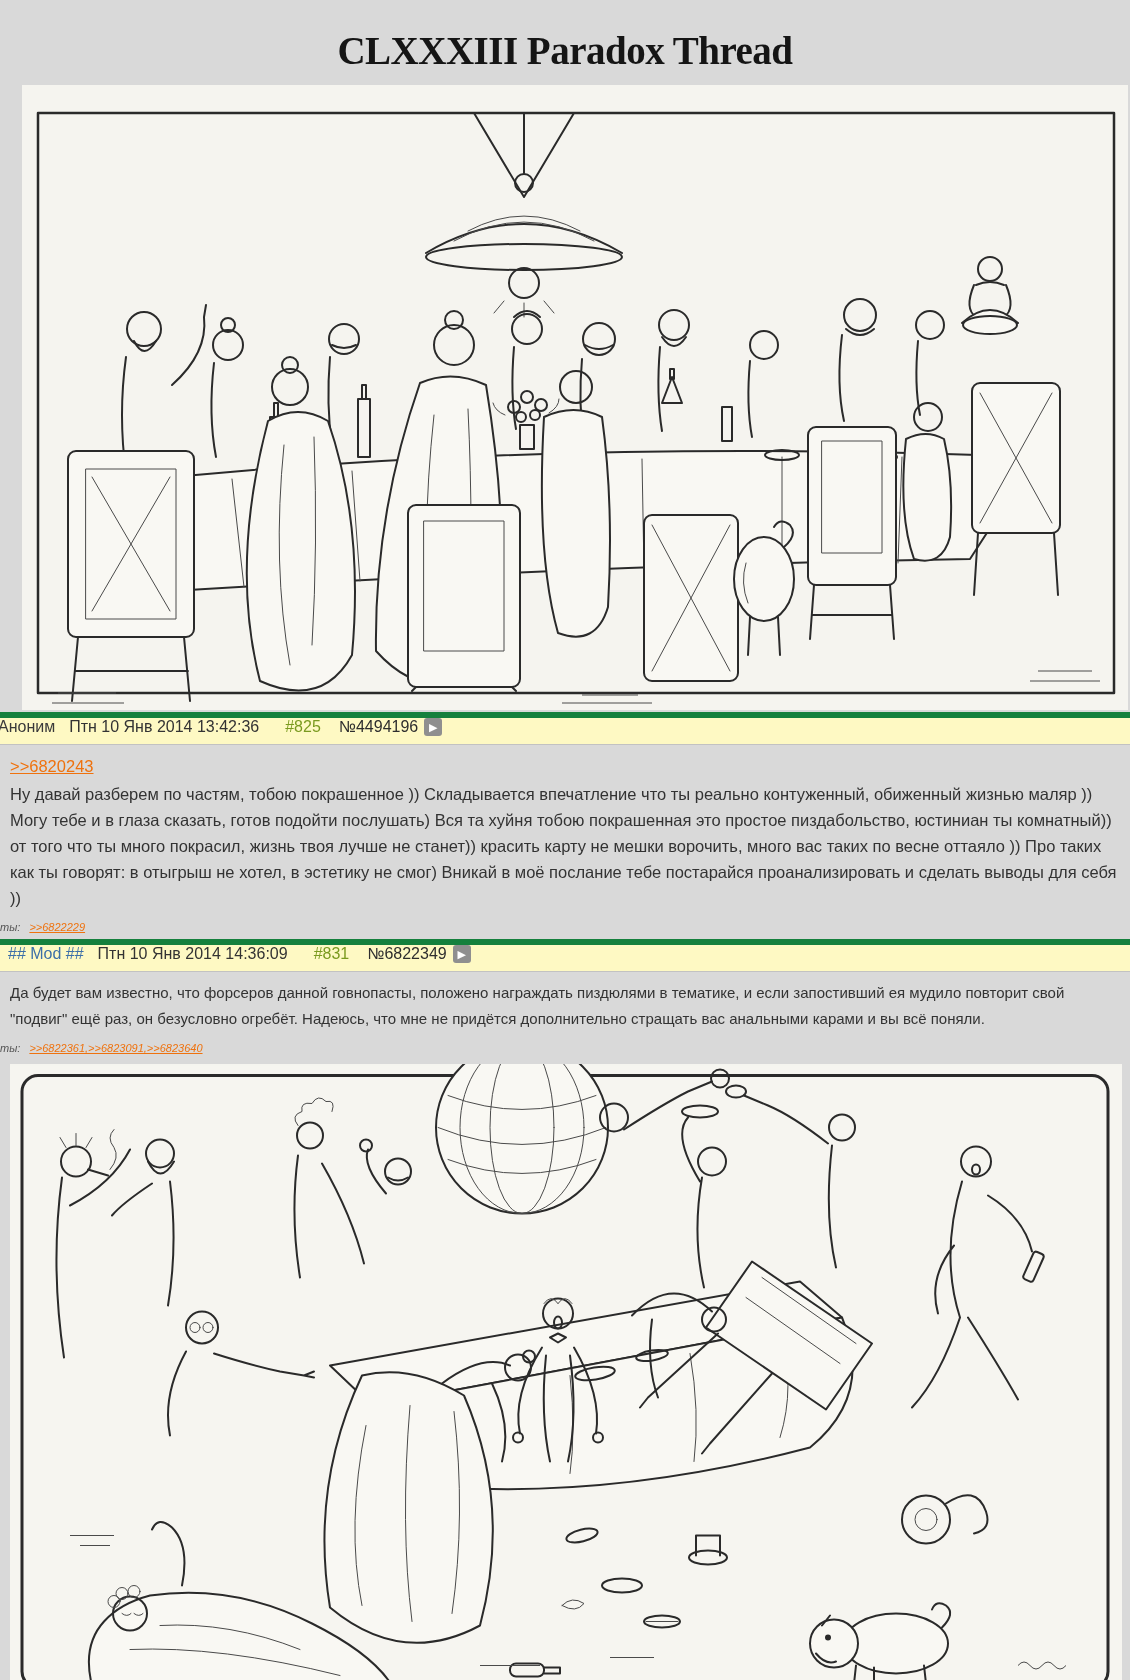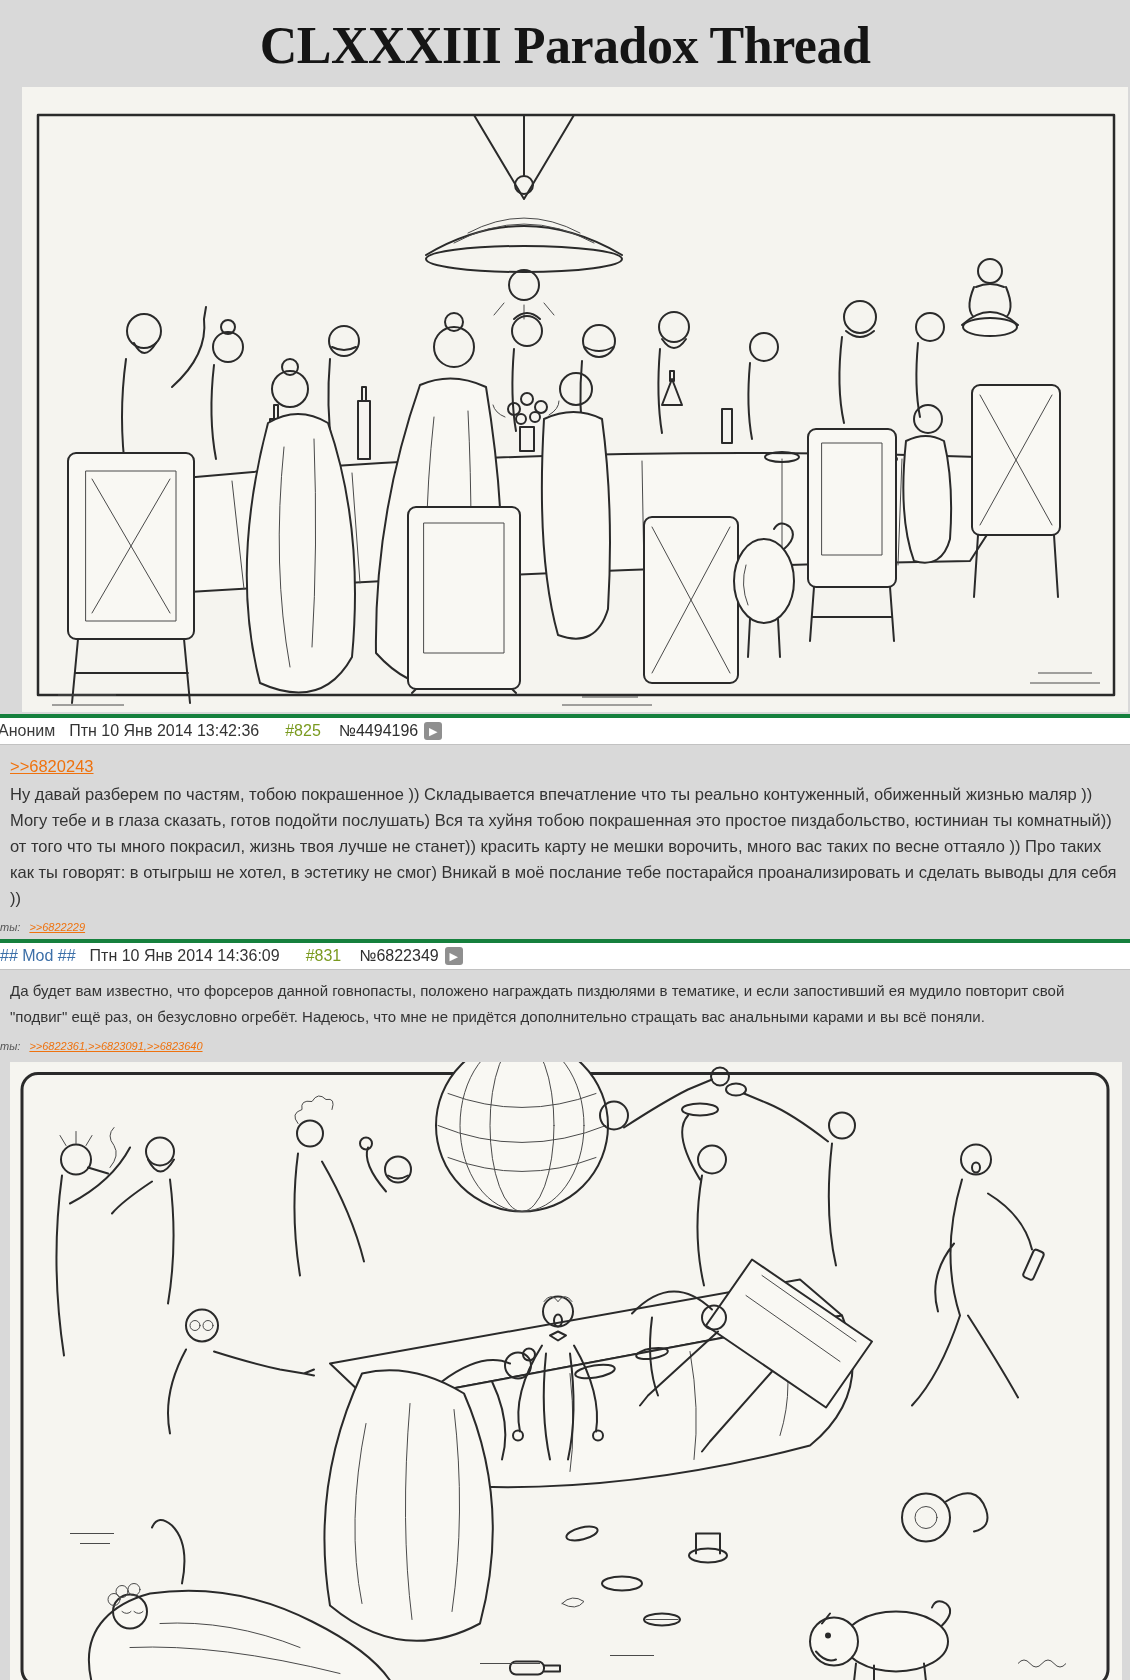--- a/index.html
+++ b/index.html
@@ -13,9 +13,9 @@
     text-align:center;
     font-family:"Liberation Serif",serif;
     font-weight:bold;
-    font-size:52px;
+    font-size:39px;
     color:#151515;
-    padding-top:16px;
+    padding-top:28px;
     letter-spacing:-0.5px;
   }
   .image-block{display:block;}

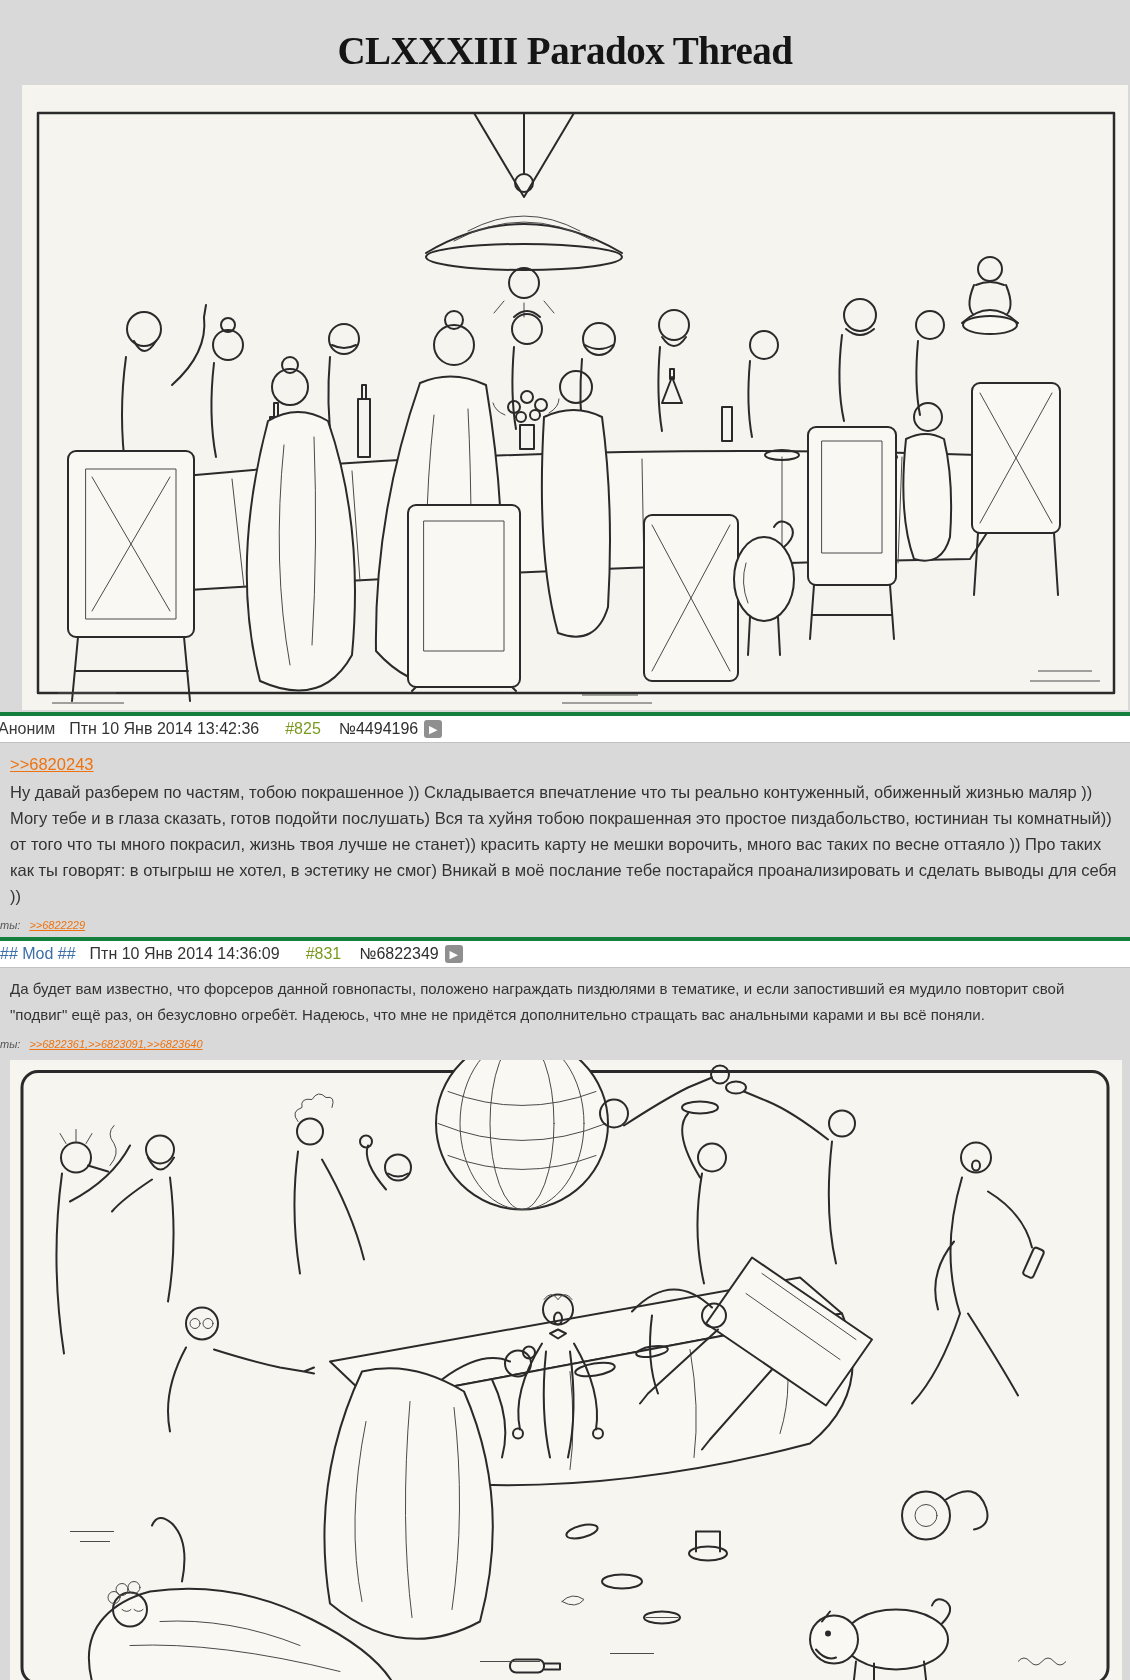--- a/index.html
+++ b/index.html
@@ -26,11 +26,11 @@
   .thin{stroke:#4a4a4a;stroke-width:1;fill:none;}
   .paper{fill:#f9f8f3;}
   .post-header{
-    background:#ffffff;
-    border-top:4px solid #15803d;
+    background:#fef9c3;
+    border-top:6px solid #15803d;
     border-bottom:1px solid #c2c2c2;
     height:26px;
-    display:flex;align-items:center;
+    display:flex;
     font-size:16px;
     white-space:nowrap;
   }

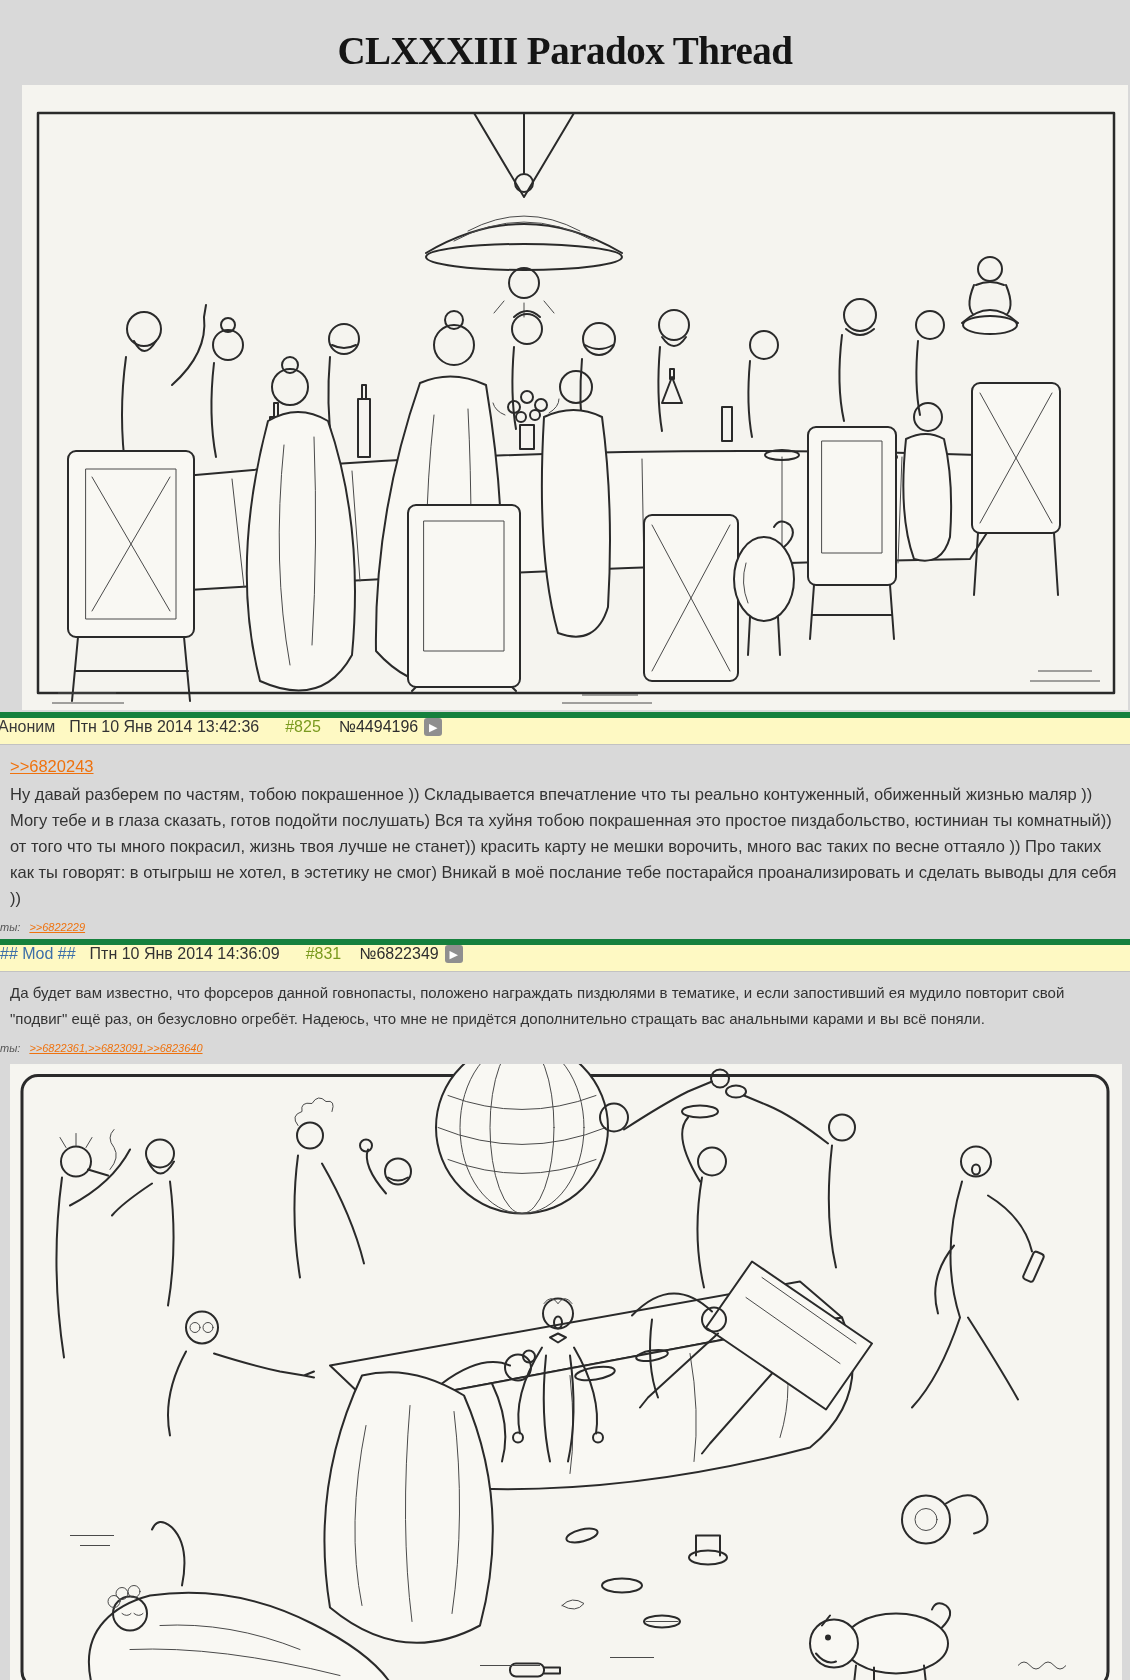--- a/index.html
+++ b/index.html
@@ -35,7 +35,7 @@
     white-space:nowrap;
   }
   .post-header .author{color:#3a3a3a;margin-left:-2px;}
-  .post-header.mod-header .author{color:#3c6fa8;margin-left:0;}
+  .post-header.mod-header .author{color:#3c6fa8;margin-left:8px;}
   .post-header .date{margin-left:14px;color:#333;}
   .post-header .ordinal{margin-left:26px;color:#7a9a1f;}
   .post-header .number{margin-left:18px;color:#2e2e2e;}

